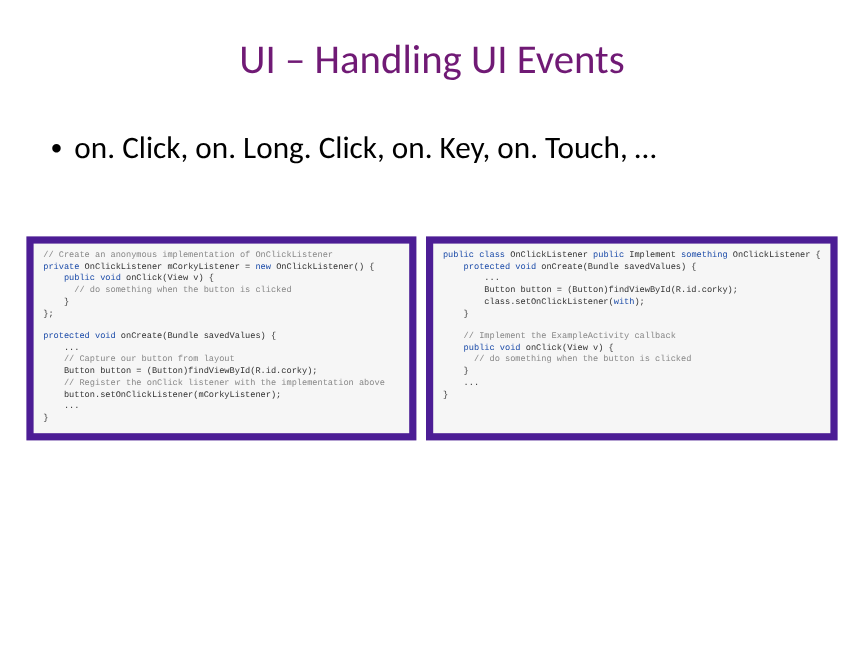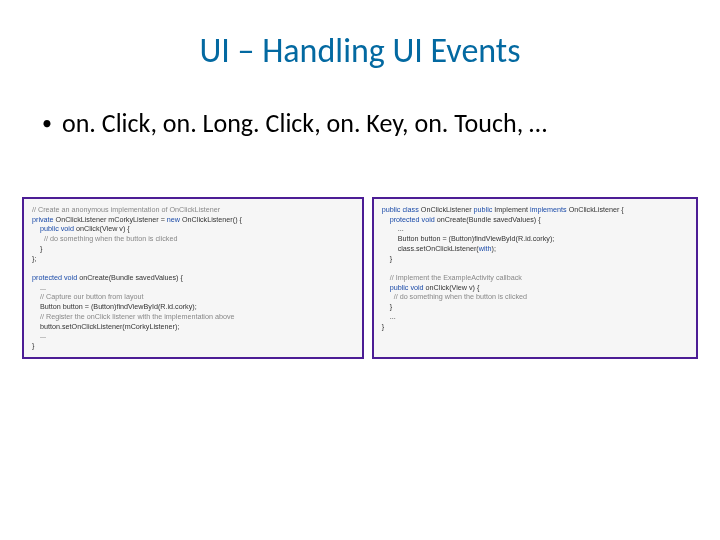--- a/index.html
+++ b/index.html
@@ -23,7 +23,7 @@
     text-align: center;
     margin-top: 10px;
     margin-bottom: 38px;
-    color: #0369a1;
+    color: #701a75;
   }
   .bullet-row {
     display: flex;

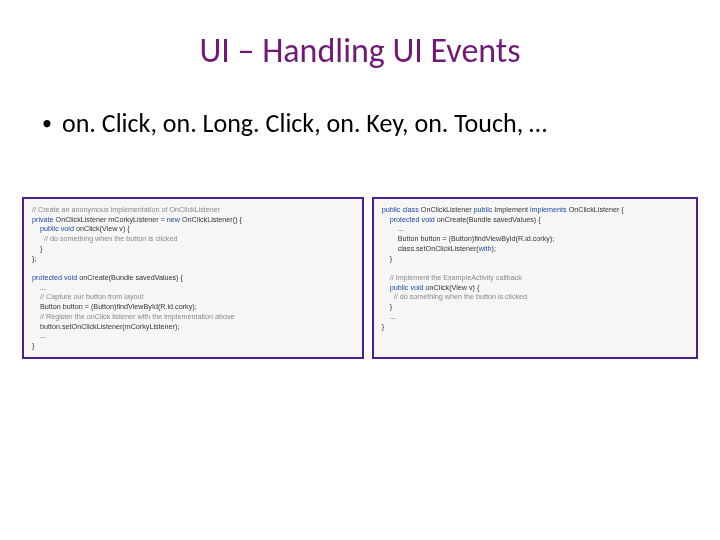--- a/index.html
+++ b/index.html
@@ -48,9 +48,9 @@
   }
   .code-block {
     background: #f6f6f6;
-    border: 2px solid #4c1d95;
+    border: 6px solid #4c1d95;
     padding: 6px 8px;
-    font-family: Liberation Sans, sans-serif;
+    font-family: Liberation Mono, monospace;
     font-size: 7.2px;
     line-height: 1.35;
     white-space: pre;

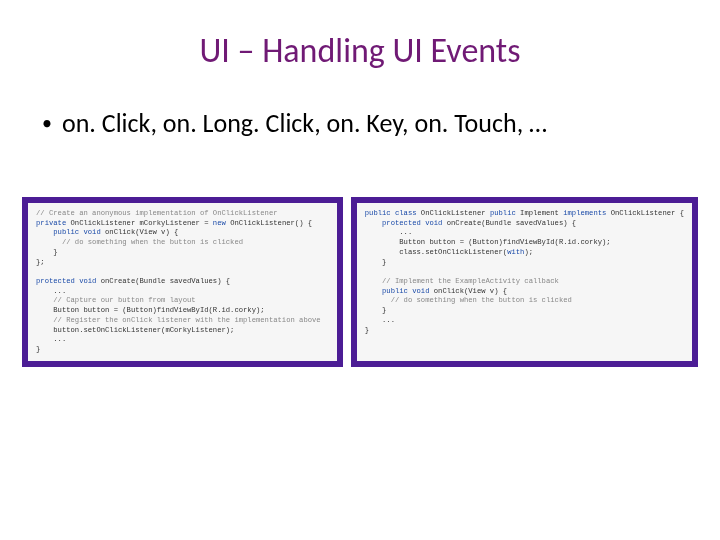--- a/index.html
+++ b/index.html
@@ -92,7 +92,7 @@
 <span>    ...</span>
 <span>}</span></div>
 
-    <div class="code-block right"><span class="c-kw">public class</span><span> OnClickListener </span><span class="c-kw">public</span><span> Implement </span><span class="c-kw">implements</span><span> OnClickListener {</span>
+    <div class="code-block right"><span class="c-kw">public class</span><span> OnClickListener </span><span class="c-kw">public</span><span> Implement </span><span class="c-kw">something</span><span> OnClickListener {</span>
 <span class="c-kw">    protected void</span><span> onCreate(Bundle savedValues) {</span>
 <span>        ...</span>
 <span>        Button button = (Button)findViewById(R.id.corky);</span>

